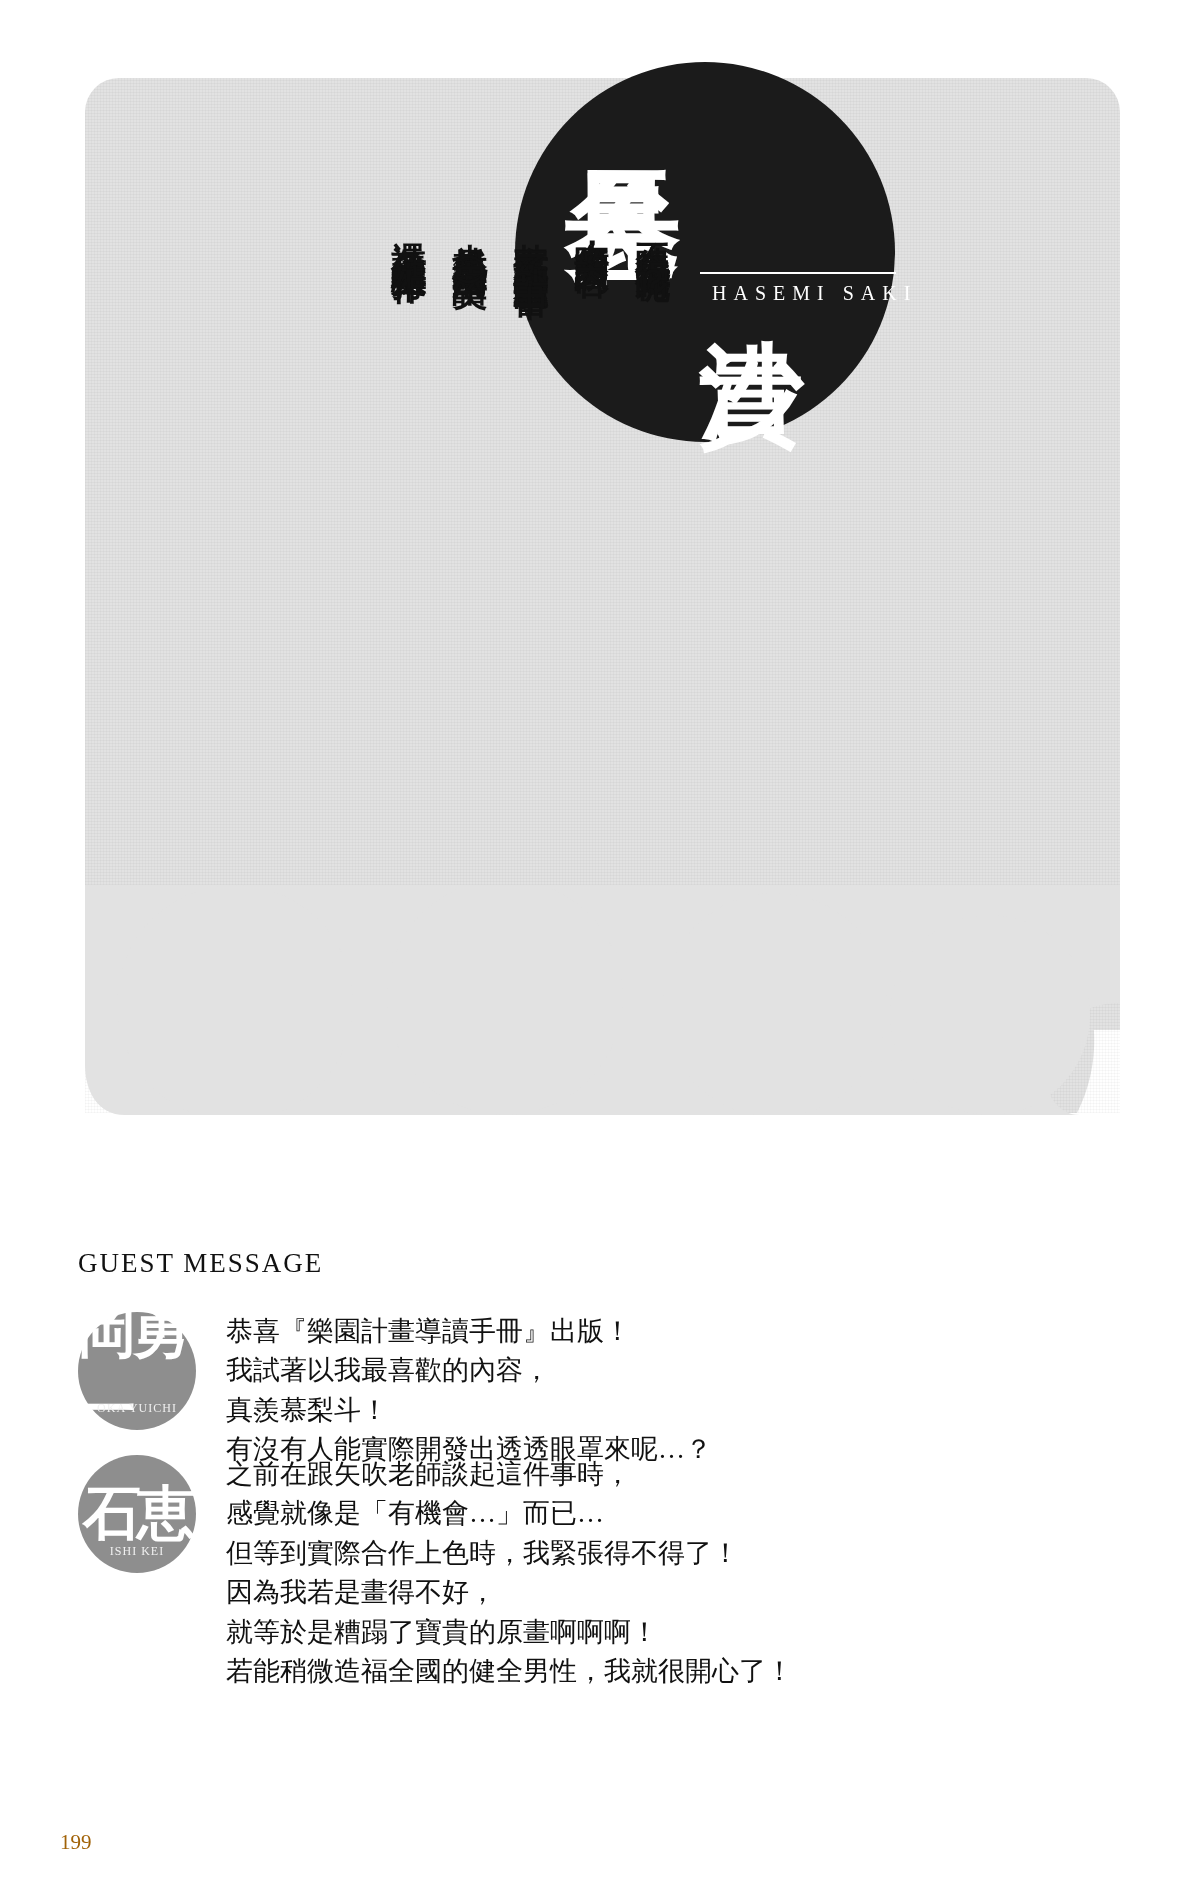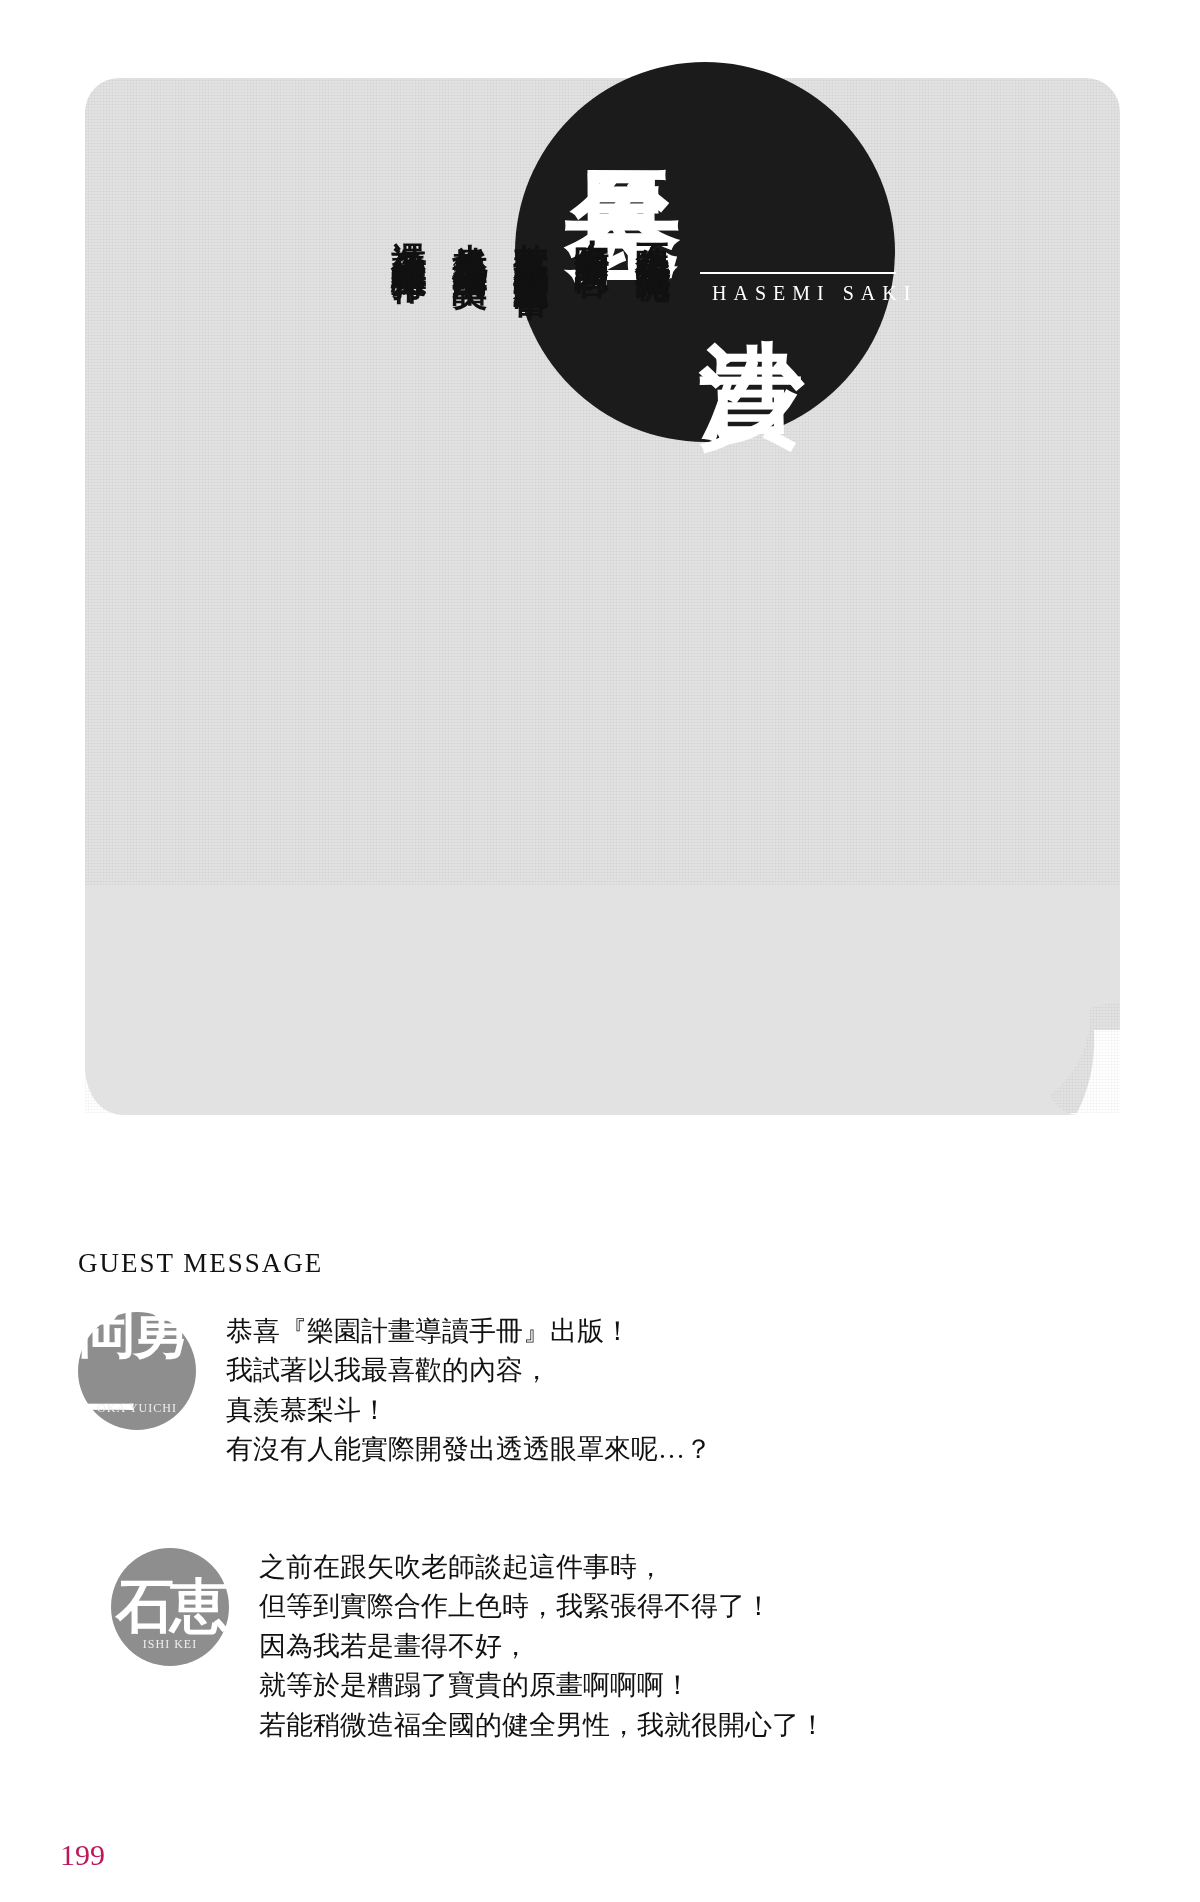--- a/index.html
+++ b/index.html
@@ -138,7 +138,7 @@
     width: 1060px;
   }
   .guest-entry.one { top: 1312px; }
-  .guest-entry.two { top: 1548px; margin-left: 33px; }
+  .guest-entry.two { top: 1455px; }
 
   .stamp {
     position: absolute;

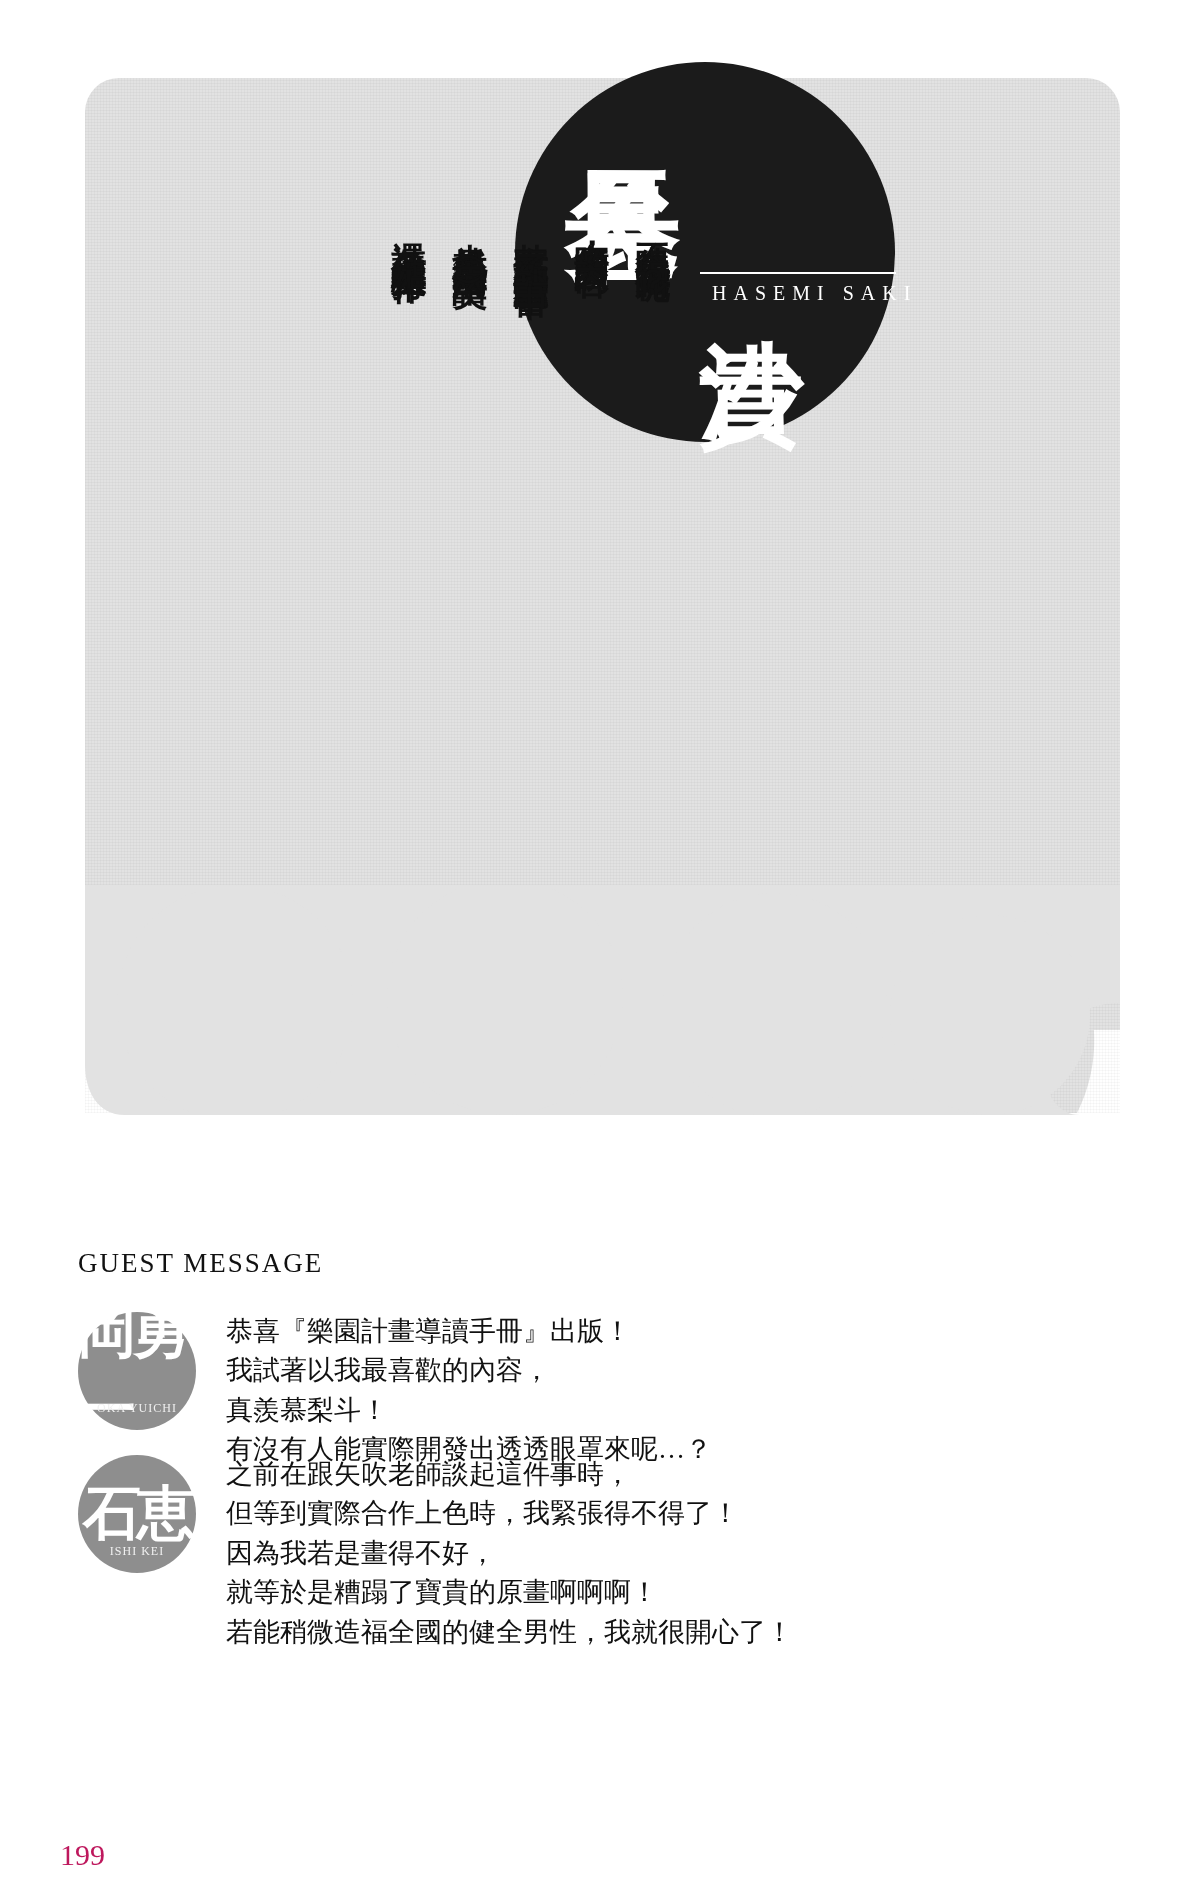--- a/index.html
+++ b/index.html
@@ -245,6 +245,7 @@
   </div>
   <div class="guest-lines">
     <div>之前在跟矢吹老師談起這件事時，</div>
+    <div>感覺就像是「有機會…」而已…</div>
     <div>但等到實際合作上色時，我緊張得不得了！</div>
     <div>因為我若是畫得不好，</div>
     <div>就等於是糟蹋了寶貴的原畫啊啊啊！</div>

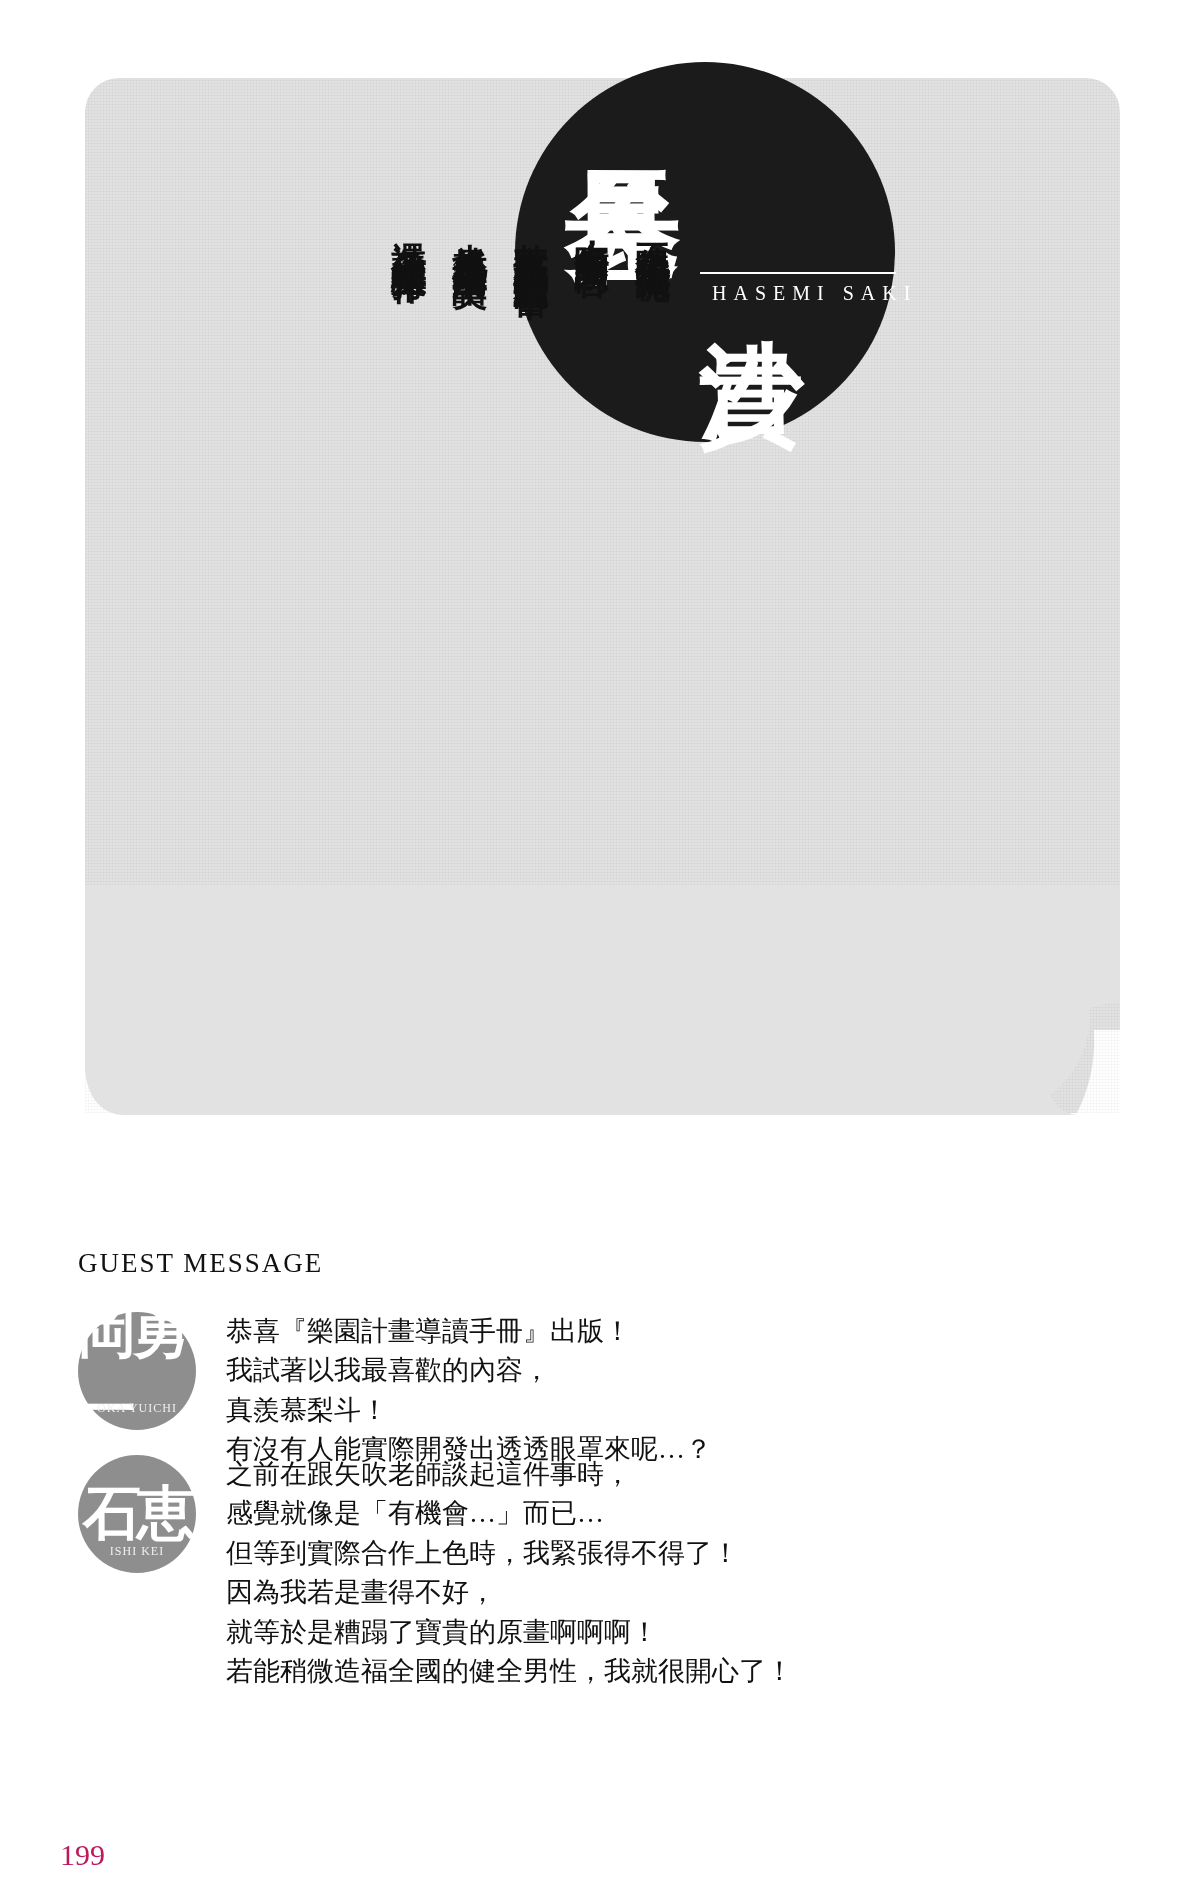--- a/index.html
+++ b/index.html
@@ -188,10 +188,9 @@
     position: absolute;
     left: 60px;
     top: 1830px;
-    font-size: 30px;
-    color: #be185d;
-    font-family: "Liberation Serif", serif;
-    margin-top: 8px;
+    font-size: 21px;
+    color: #a16207;
+    font-family: "Liberation Serif", serif;
   }
 </style>
 </head>

